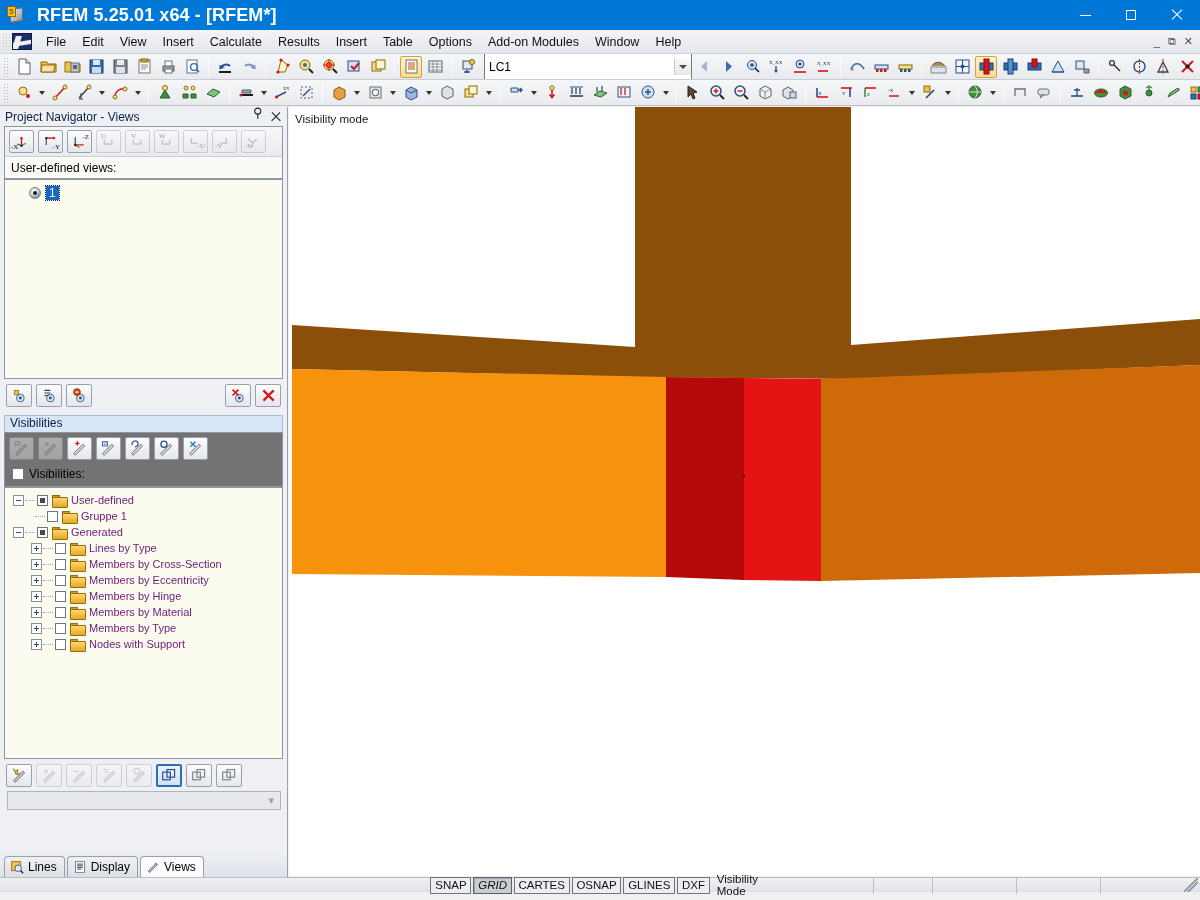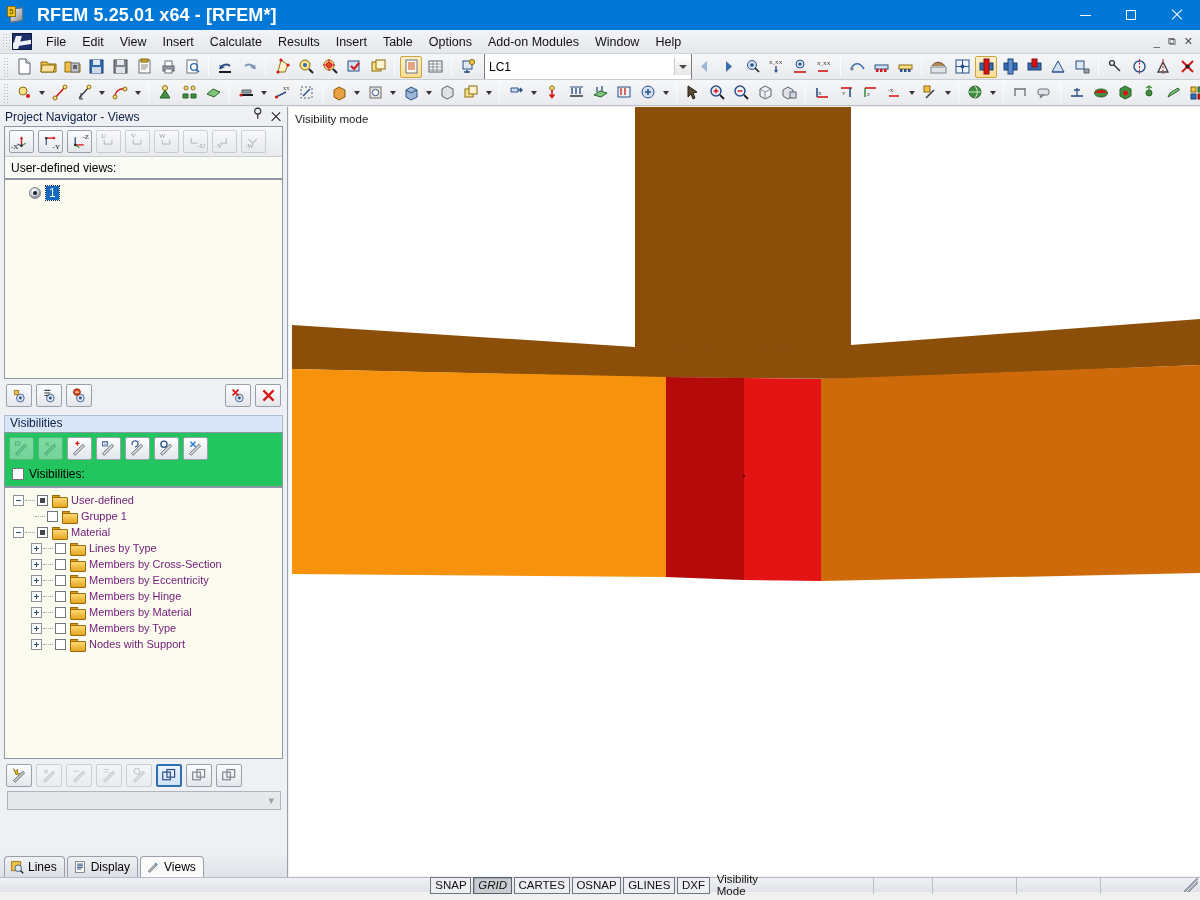--- a/index.html
+++ b/index.html
@@ -184,7 +184,7 @@
     display:flex; align-items:flex-start; padding-left:5px;
     font-size:12px; color:#0a1f44; border:1px solid #a9bdd8; border-bottom:none;
   }
-  .vis-box { margin:0 4px; border:1px solid #8f96a3; background:#22c55e; }
+  .vis-box { margin:0 4px; border:1px solid #8f96a3; background:#737373; }
   .vis-tb { display:flex; align-items:center; padding:4px 2px; }
   .vis-check-row { display:flex; align-items:center; padding:3px 0 5px 7px; }
   .chk {

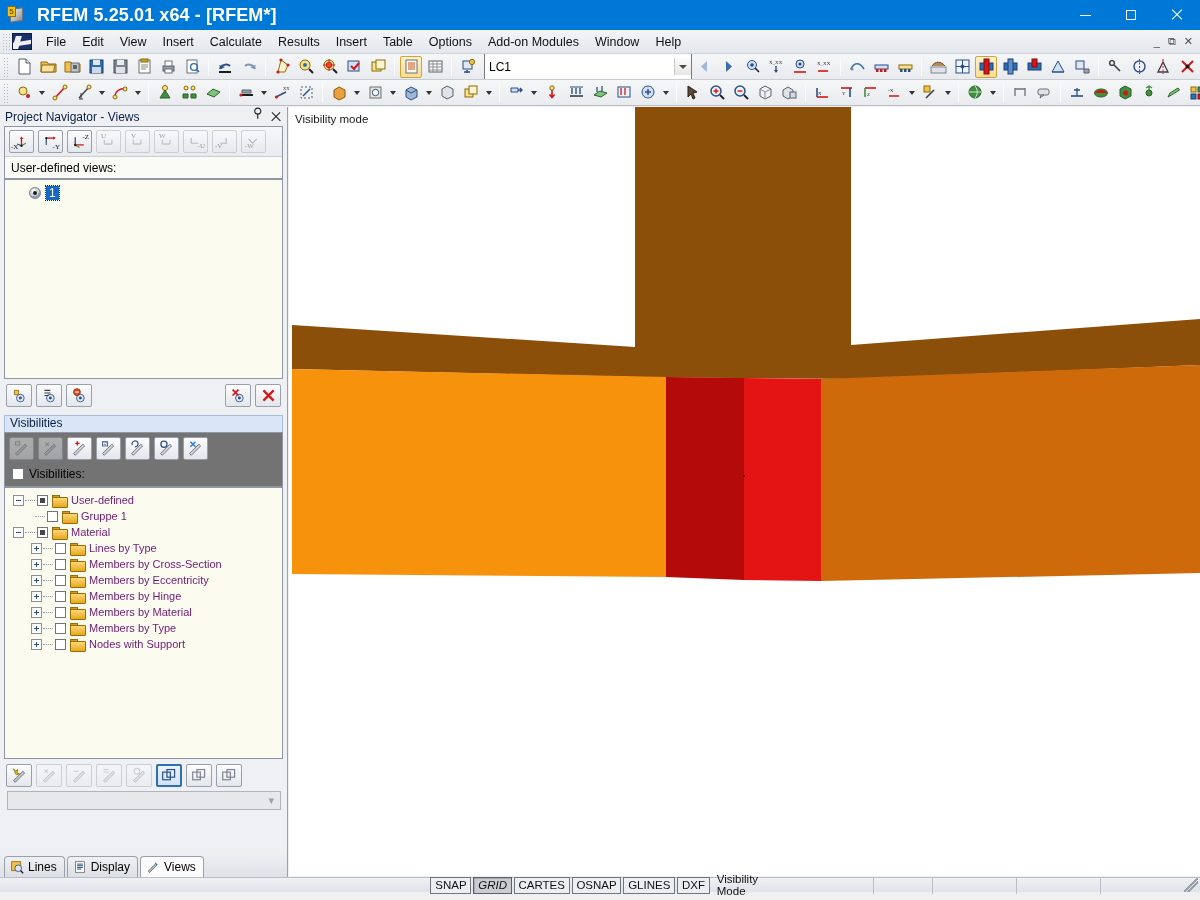--- a/index.html
+++ b/index.html
@@ -1085,7 +1085,7 @@
           <span class="dots"></span>
         <span class="tchk part"></span>
         <span class="folder"></span>
-        <span class="tlabel">Material</span>
+        <span class="tlabel">Generated</span>
       </div>
       <div class="tnode" style="padding-left:26px">
         <span class="expander plus"></span>

